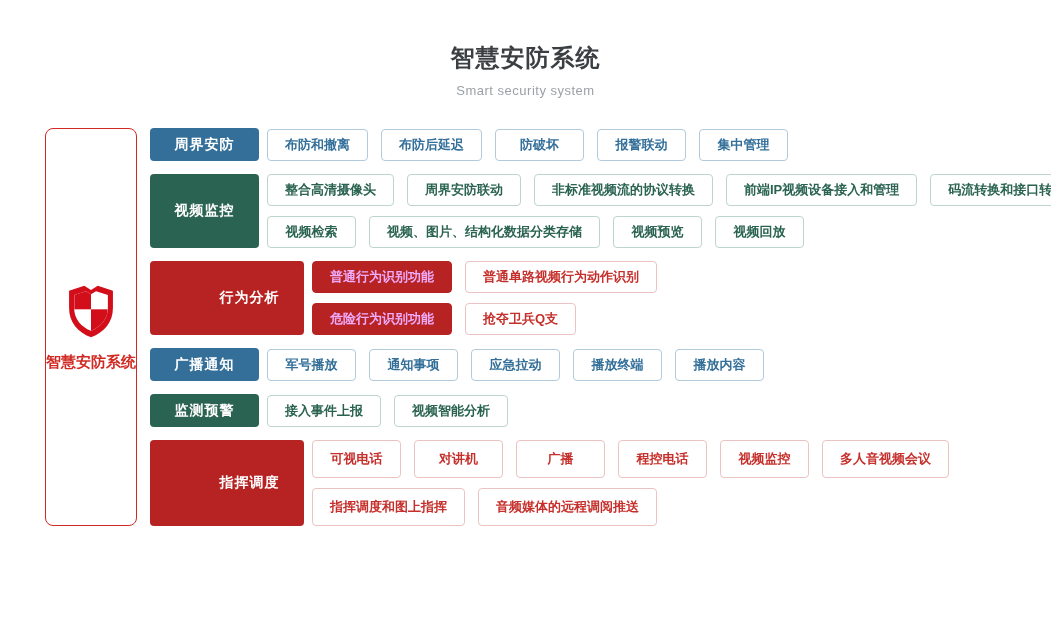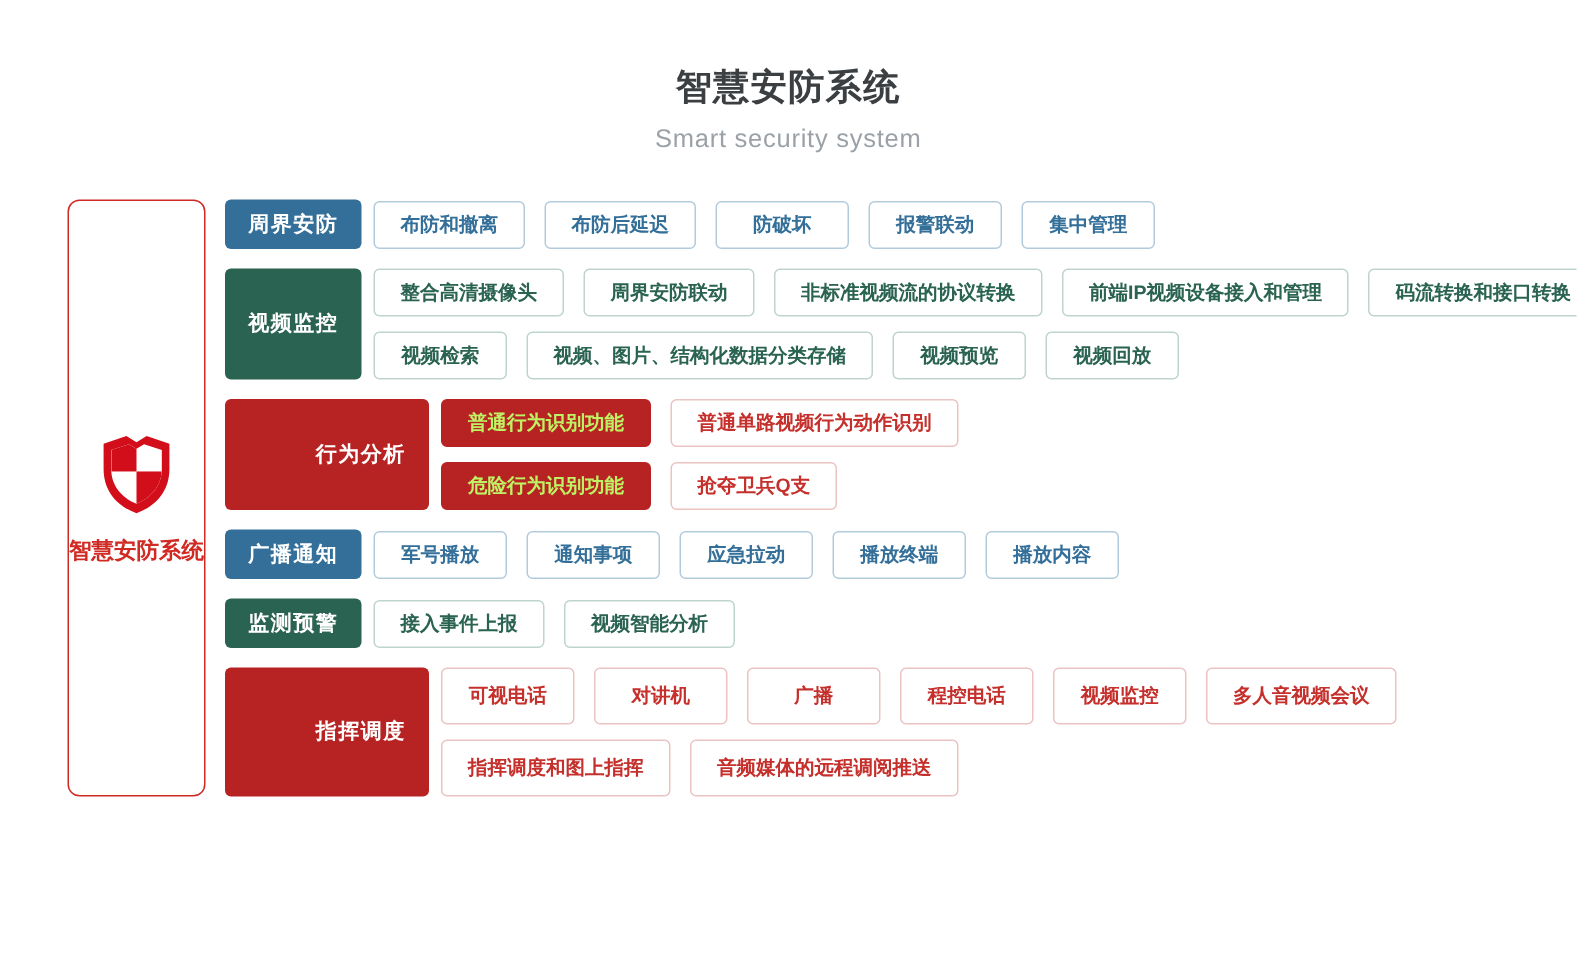--- a/index.html
+++ b/index.html
@@ -9,7 +9,7 @@
   }
   .header{text-align:center;padding-top:42px;}
   .title{font-size:24px;font-weight:bold;color:var(--title);letter-spacing:1px;}
-  .subtitle{font-size:17px;color:var(--subtitle);margin-top:9px;letter-spacing:.5px;}
+  .subtitle{font-size:13px;color:var(--subtitle);margin-top:9px;letter-spacing:.5px;}
 
   .diagram{display:flex;gap:13px;margin:30px 0 0 45px;align-items:stretch;}
 

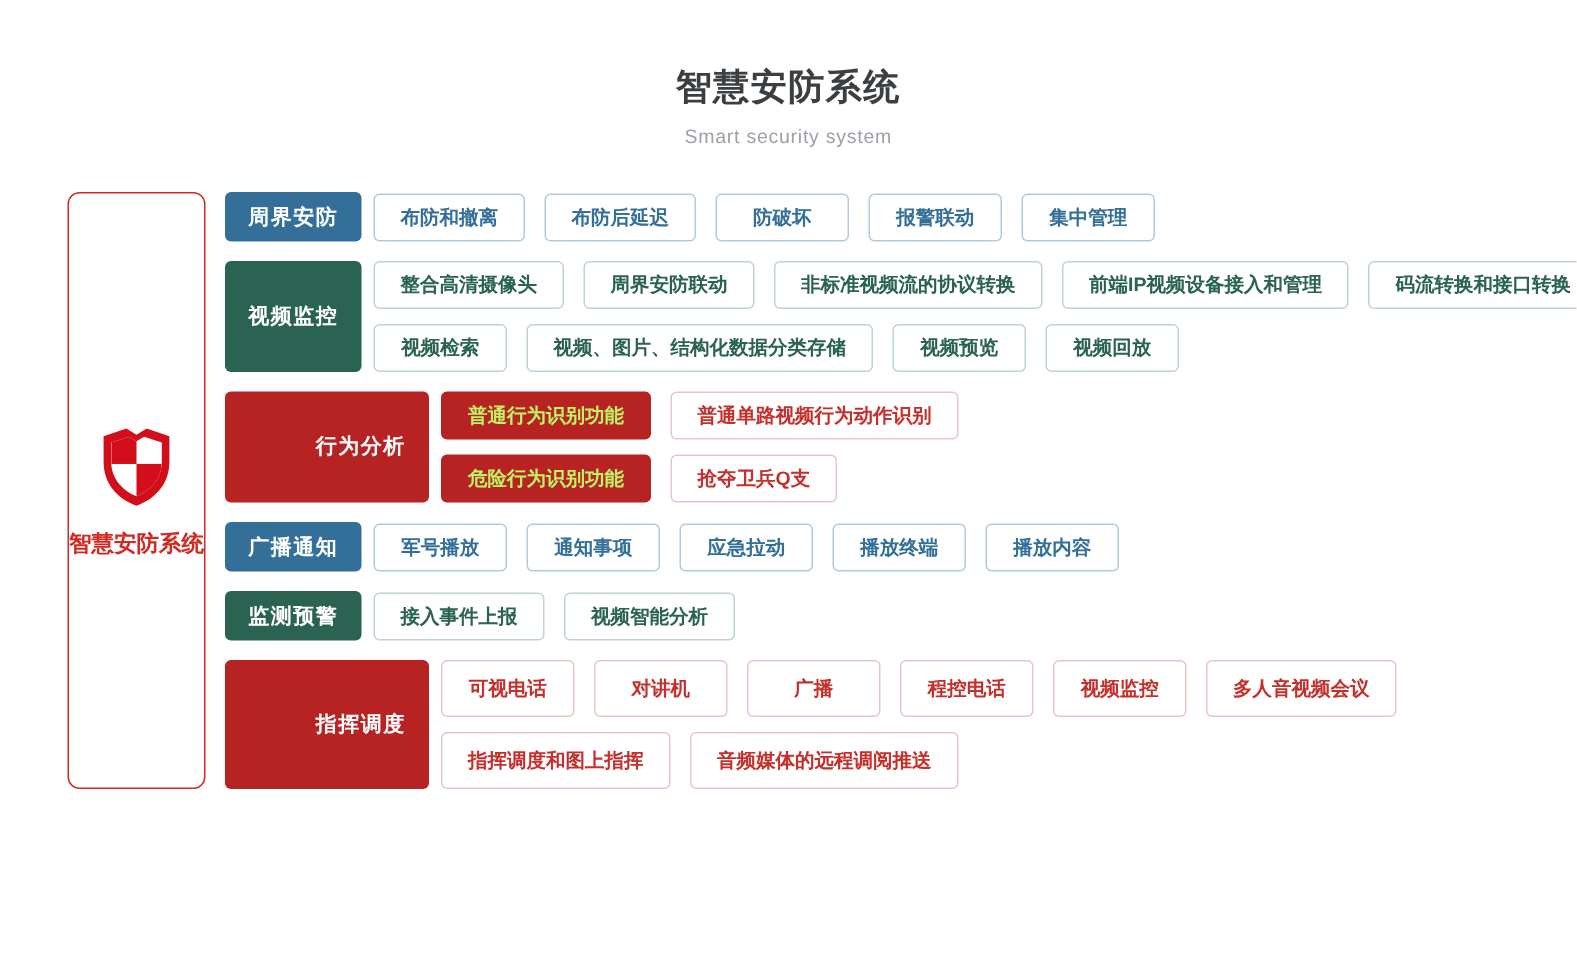--- a/index.html
+++ b/index.html
@@ -23,7 +23,7 @@
   .rows{display:flex;flex-direction:column;gap:13px;}
   .row{display:flex;gap:8px;align-items:stretch;}
   .cat{
-    width:91px;min-height:33px;border-radius:4px;color:#fff;font-size:14px;
+    width:109px;min-height:33px;border-radius:4px;color:#fff;font-size:14px;
     font-weight:bold;display:flex;align-items:center;justify-content:center;
     flex-shrink:0;letter-spacing:1px;
   }

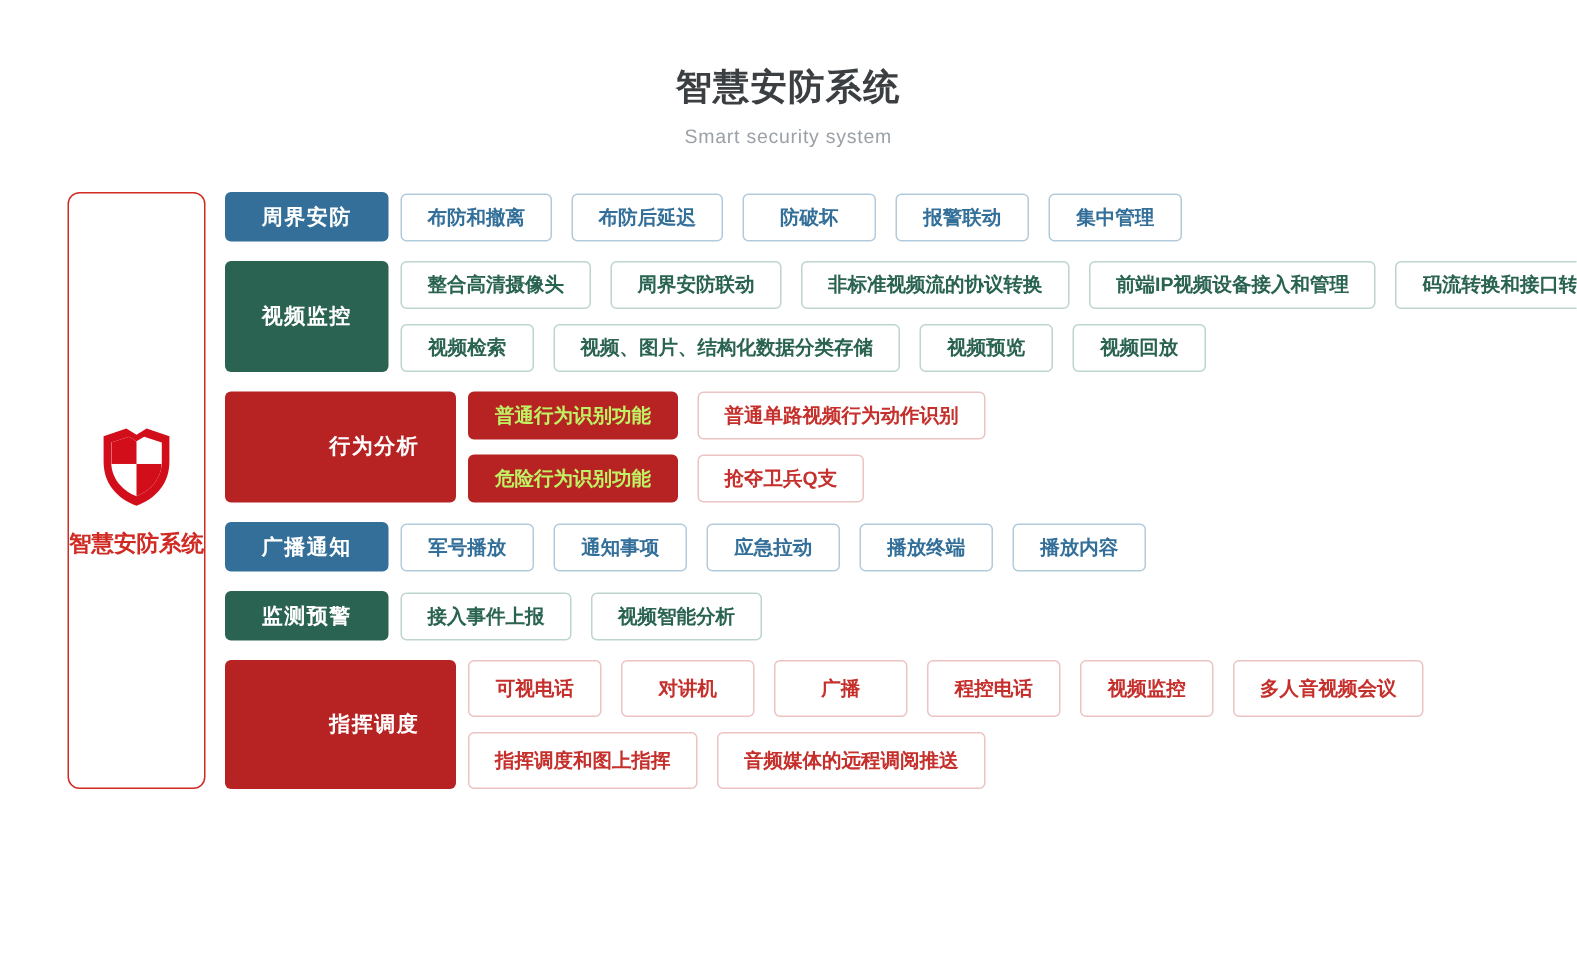--- a/index.html
+++ b/index.html
@@ -39,7 +39,7 @@
   .outline-blue{border-color:var(--blue-light);color:var(--blue);}
   .outline-green{border-color:var(--green-light);color:var(--green);}
   .outline-red{border-color:var(--red-light);color:var(--red-text);}
-  .solid-red{background:var(--red);border-color:var(--red);color:#bef264;}
+  .solid-red{background:var(--red);border-color:var(--red);color:#f0abfc;}
 </style>
 </head>
 <body>

